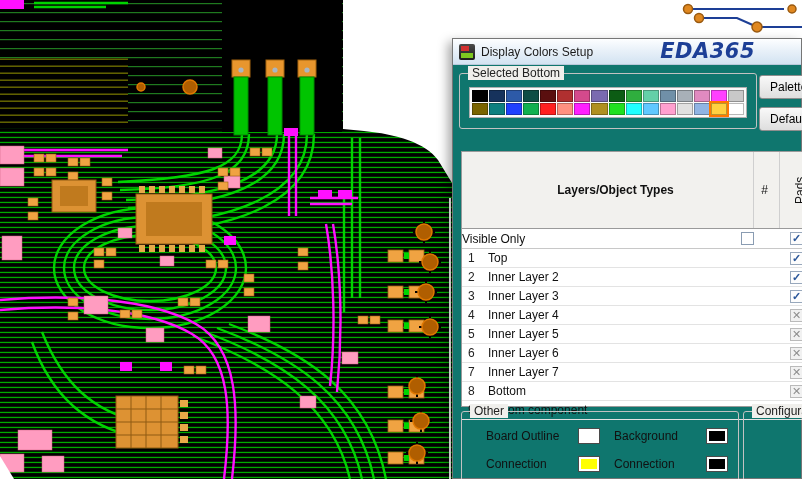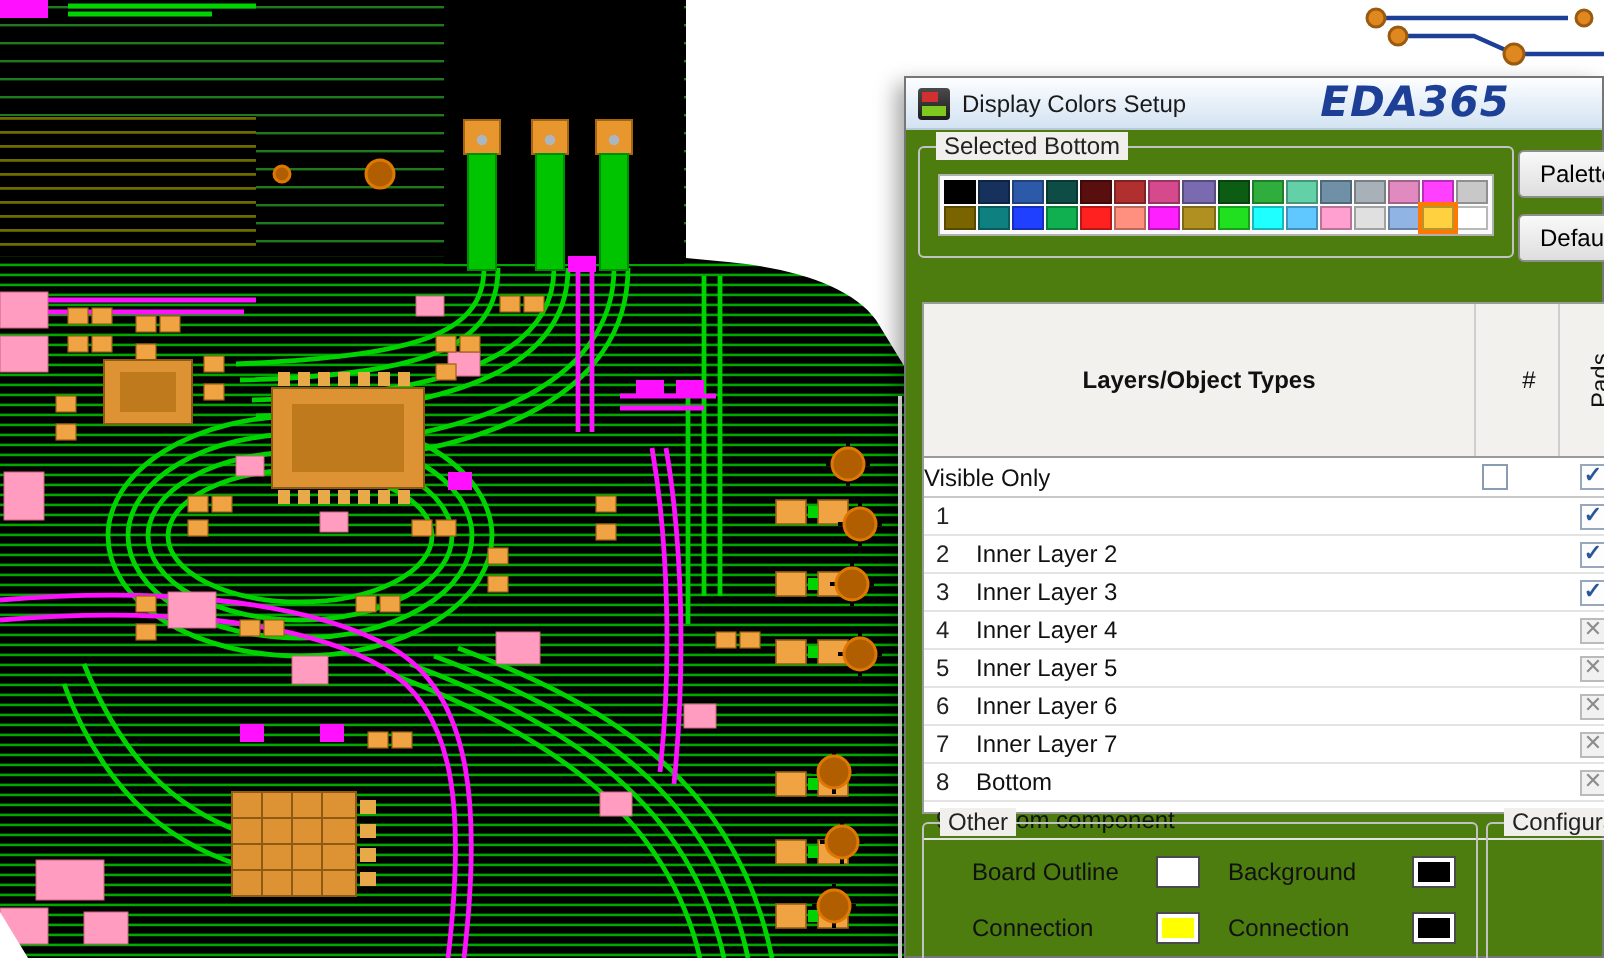--- a/index.html
+++ b/index.html
@@ -14,7 +14,7 @@
 
   
   .dialog{position:absolute;left:452px;top:38px;width:350px;height:441px;
-          border:1px solid #767676;background:#4d7c0f;box-sizing:border-box;
+          border:1px solid #767676;background:#0f766e;box-sizing:border-box;
           box-shadow:-4px 4px 10px rgba(0,0,0,.35);}
   .titlebar{position:relative;height:26px;background:linear-gradient(#fdfeff,#e9f1f9 45%,#d3e3f2);
             border-bottom:1px solid #b9c9da;display:flex;align-items:center;padding:0 6px;box-sizing:border-box;}

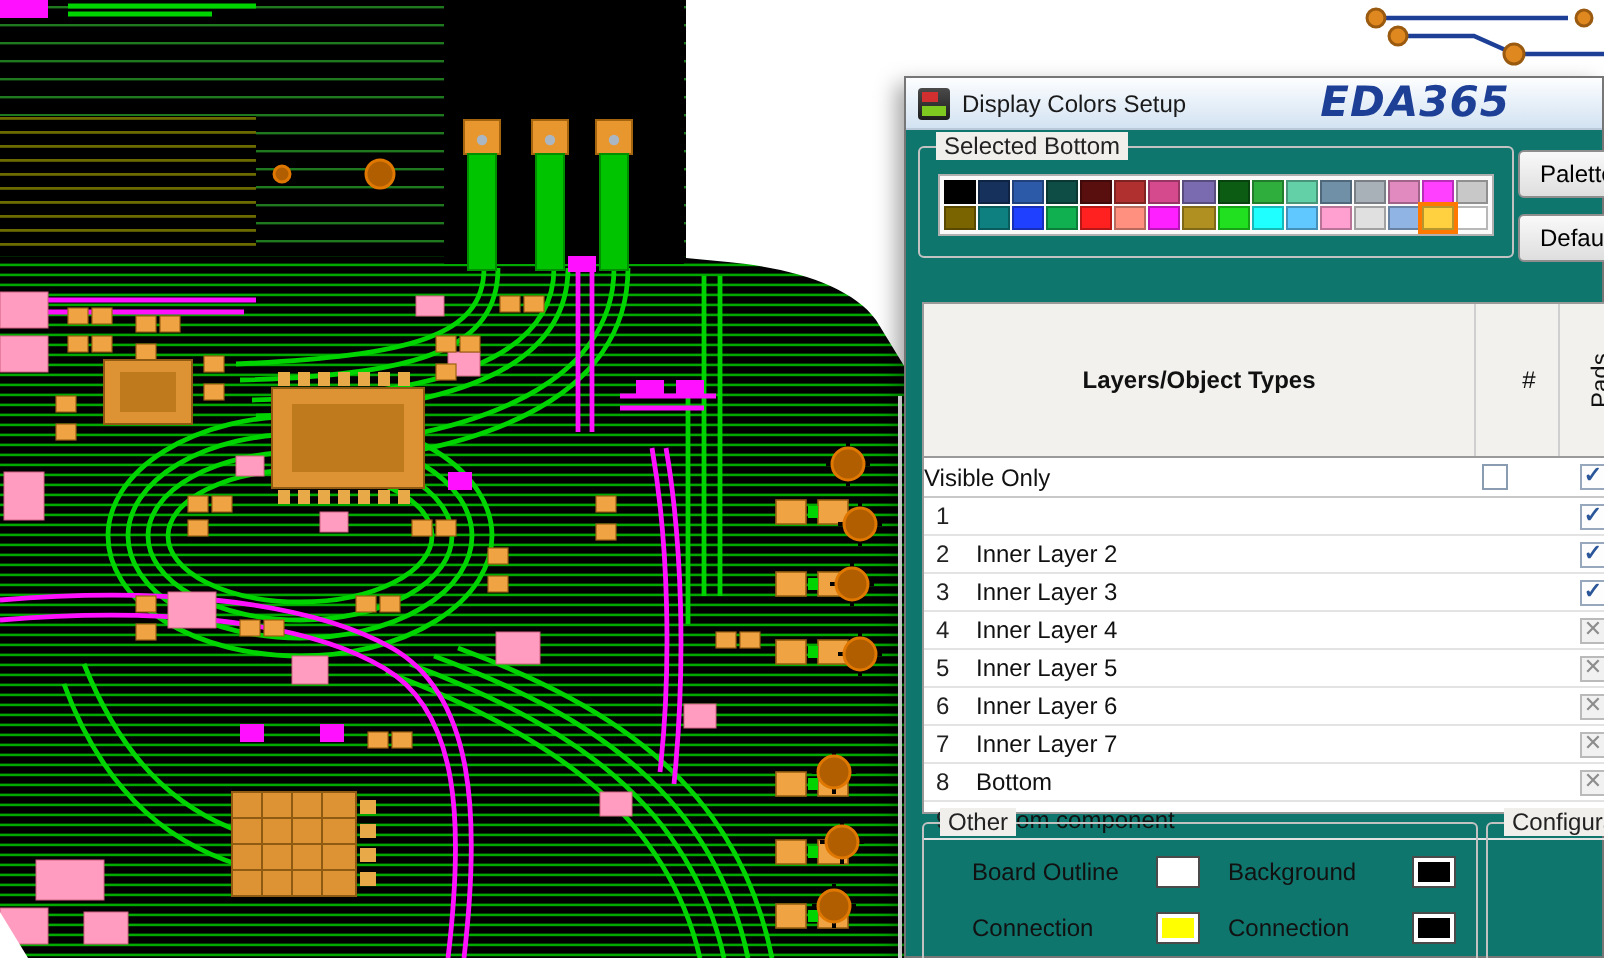--- a/index.html
+++ b/index.html
@@ -45,7 +45,7 @@
   .table{position:absolute;left:8px;top:86px;width:356px;height:256px;background:#fff;
          border:1px solid #9a9a9a;box-sizing:border-box;}
   .thead{position:relative;height:76px;background:#f2f1ee;border-bottom:1px solid #9a9a9a;}
-  .htitle{position:absolute;left:0;top:0;width:276px;height:100%;display:flex;align-items:center;
+  .htitle{position:absolute;left:16px;top:0;width:276px;height:100%;display:flex;align-items:center;
           justify-content:center;font-weight:bold;border-right:1px solid #cfcfcf;box-sizing:border-box;}
   .hhash{position:absolute;left:288px;top:0;height:100%;width:30px;display:flex;align-items:center;
          justify-content:center;border-right:1px solid #cfcfcf;box-sizing:border-box;}

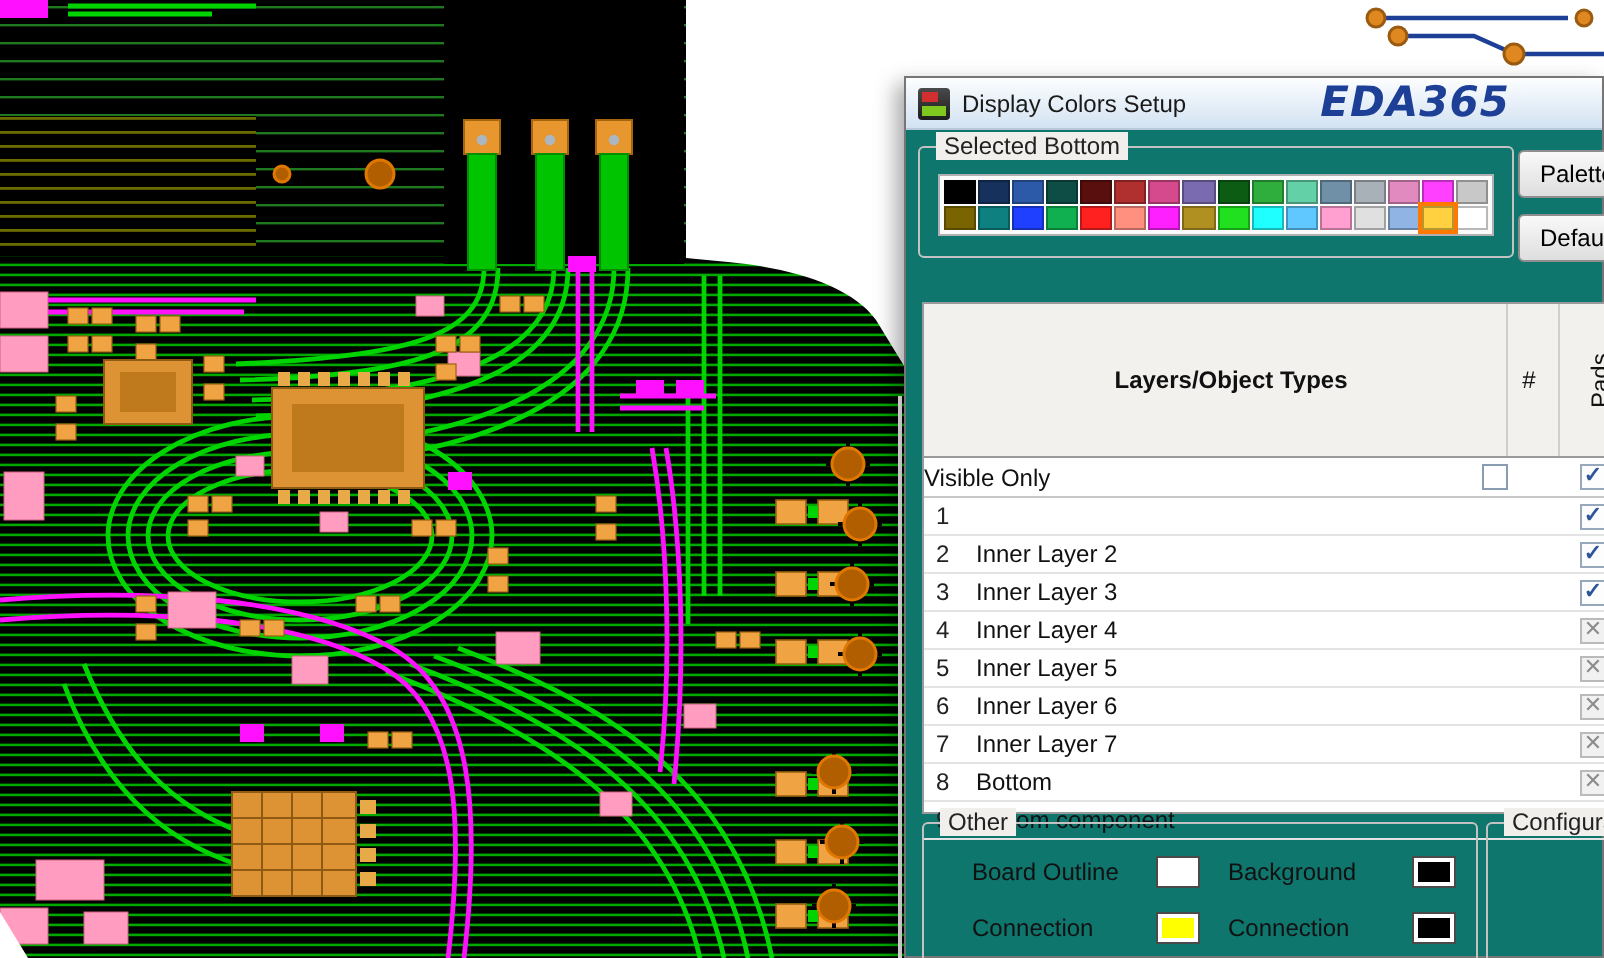--- a/index.html
+++ b/index.html
@@ -398,6 +398,7 @@
         <div class="tbody">
             <div class="trow">
               <span class="tnum">1</span>
+              <span class="tlabel">Top</span>
               <span class="tcheck checked"></span>
             </div>
             <div class="trow">

